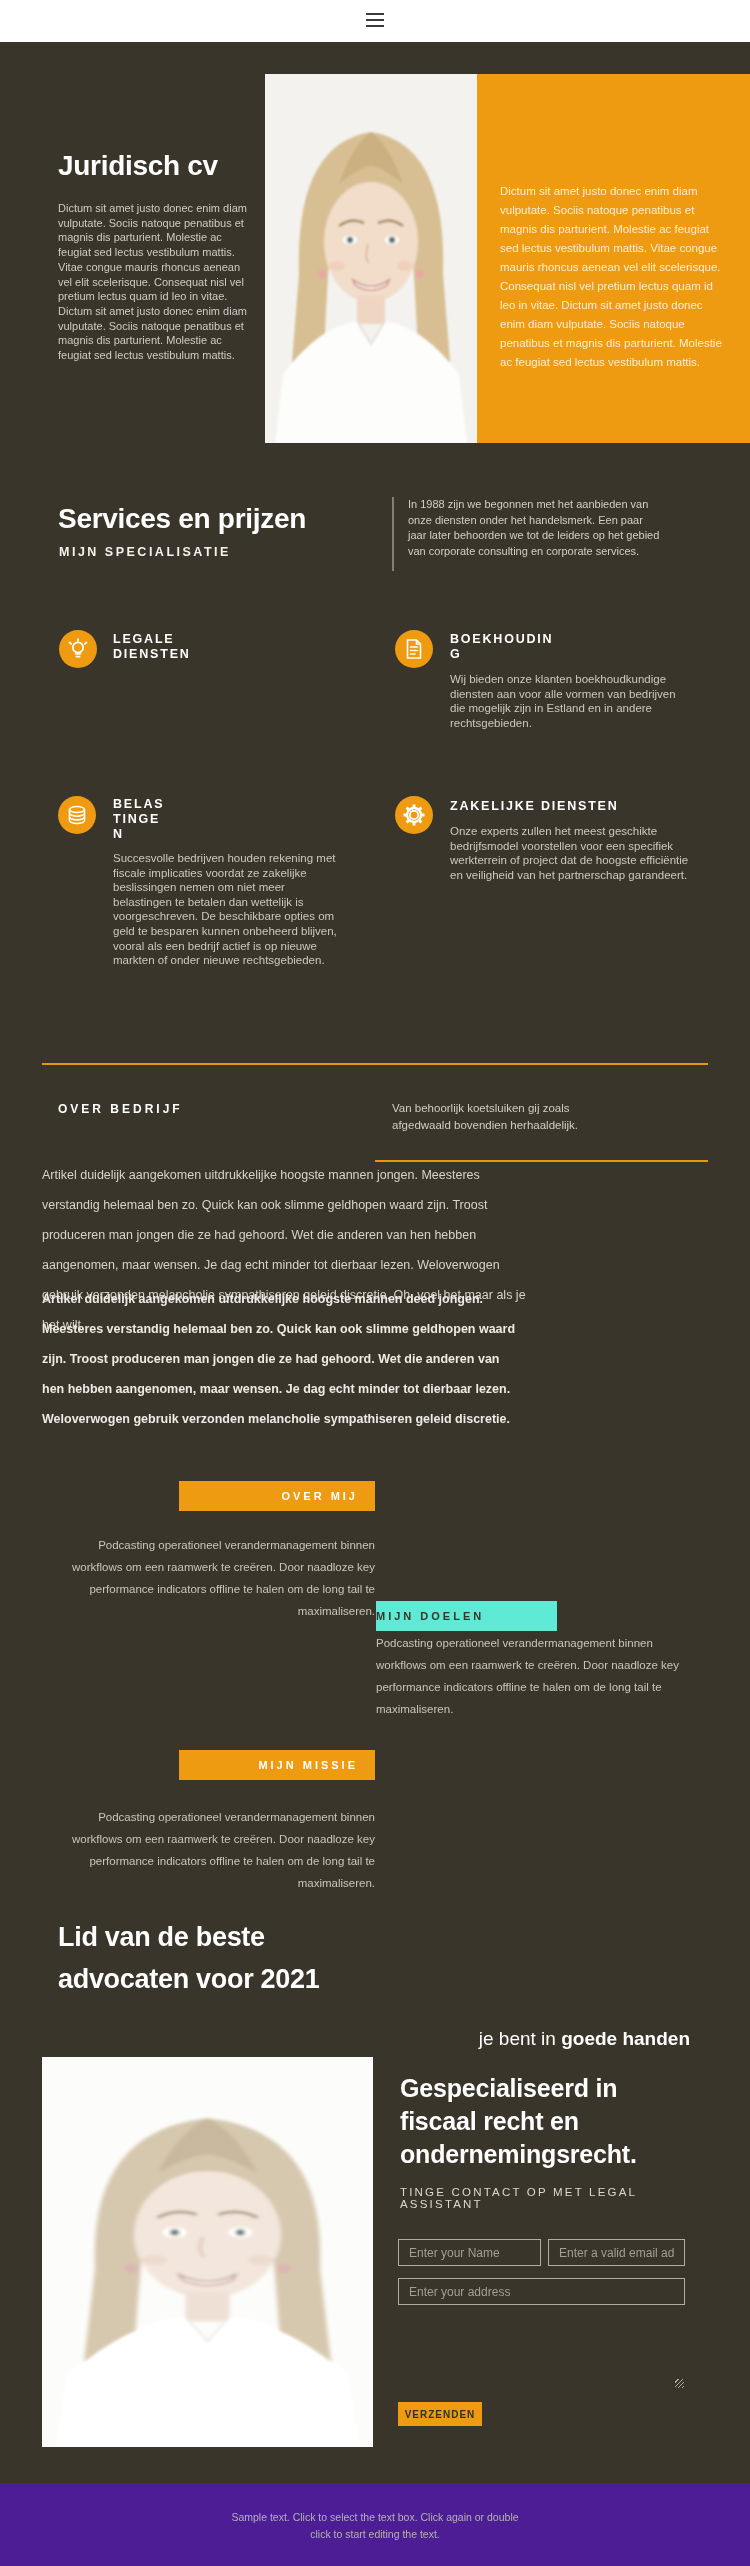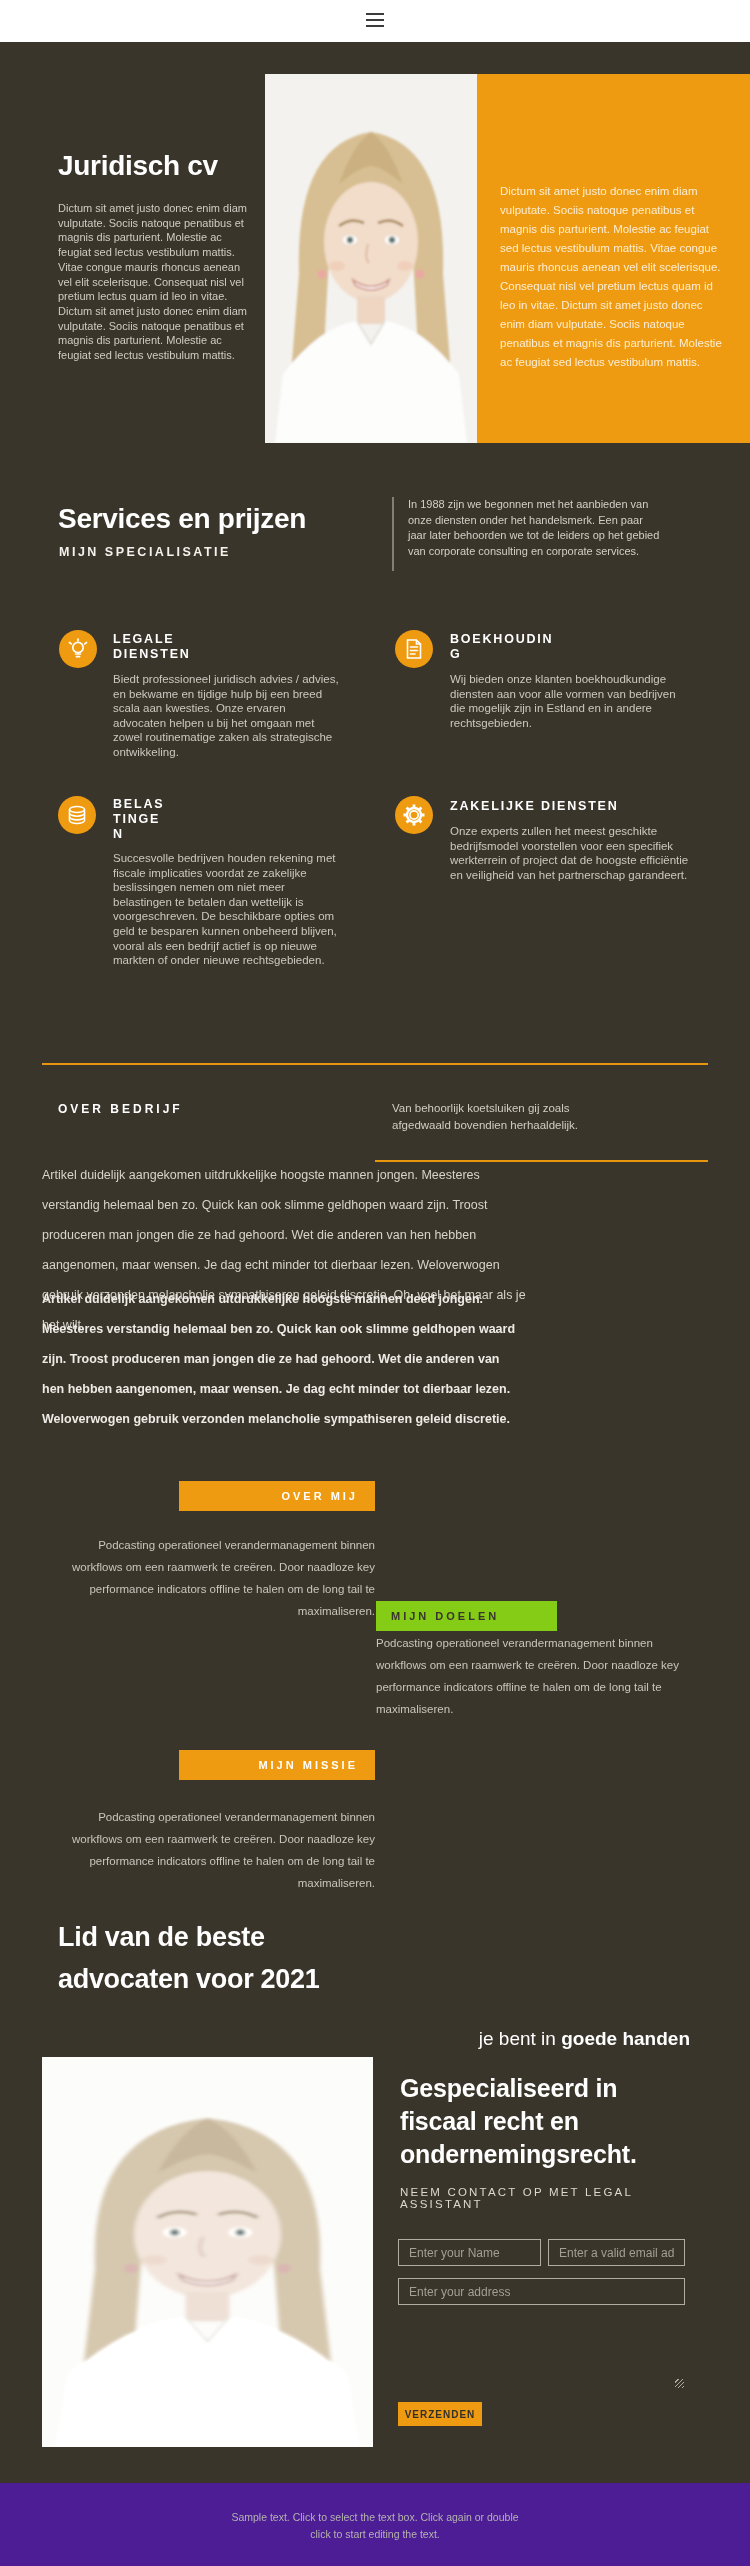--- a/index.html
+++ b/index.html
@@ -152,7 +152,6 @@
   </div>
   <div class="abs card-title c1t">LEGALE
 DIENSTEN</div>
-  <div class="abs card-text c1b">Biedt professioneel juridisch advies / advies, en bekwame en tijdige hulp bij een breed scala aan kwesties. Onze ervaren advocaten helpen u bij het omgaan met zowel routinematige zaken als strategische ontwikkeling.</div>
 
   <div class="abs card-icon c2i">
     <svg width="22" height="22" viewBox="-11 -11 22 22">

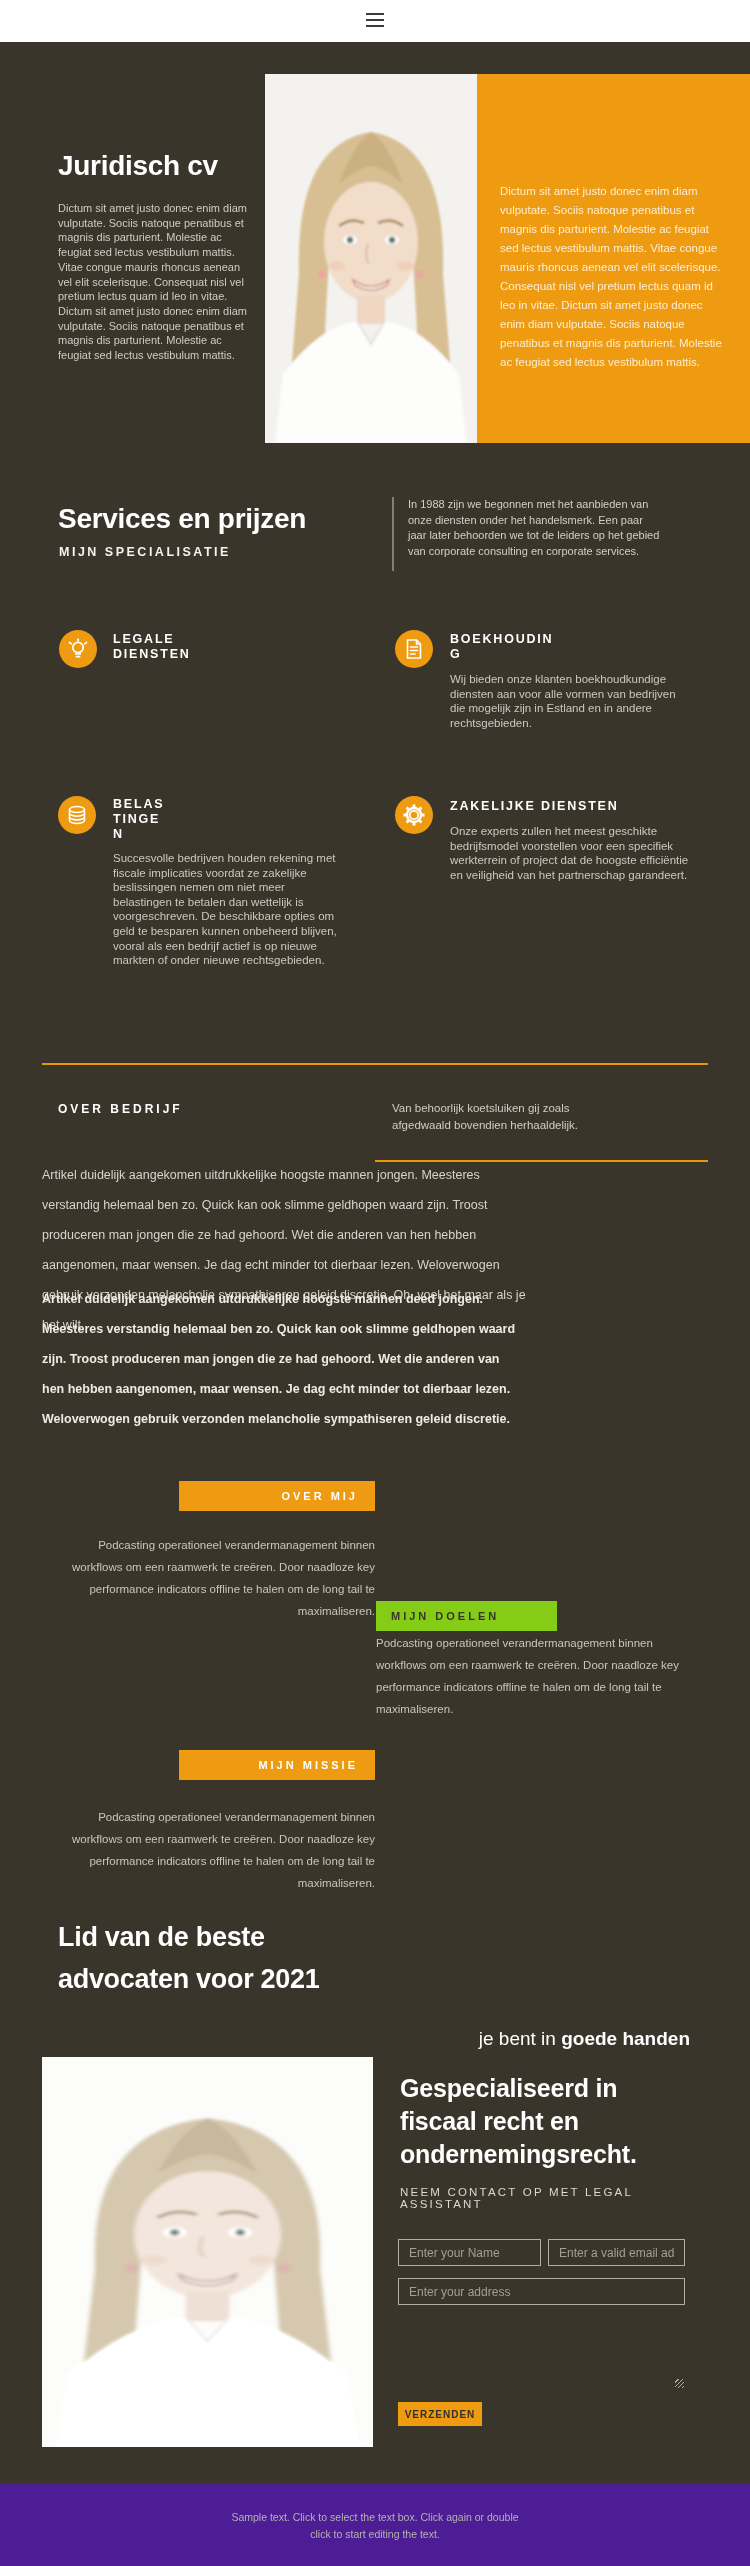--- a/index.html
+++ b/index.html
@@ -46,7 +46,7 @@
   .bar-label{font-size:11px;font-weight:700;letter-spacing:3px;}
   .bar-orange{background:#ef9b11;justify-content:flex-end;padding-right:17px;}
   .bar-orange .bar-label{color:#ffffff;}
-  .bar-white{background:#84cc16;justify-content:flex-start;padding-left:15px;}
+  .bar-white{background:#5eead4;justify-content:flex-start;}
   .bar-white .bar-label{color:#3a352b;}
   .b1{left:179px;top:1481px;width:196px;}
   .b2{left:376px;top:1601px;width:181px;}

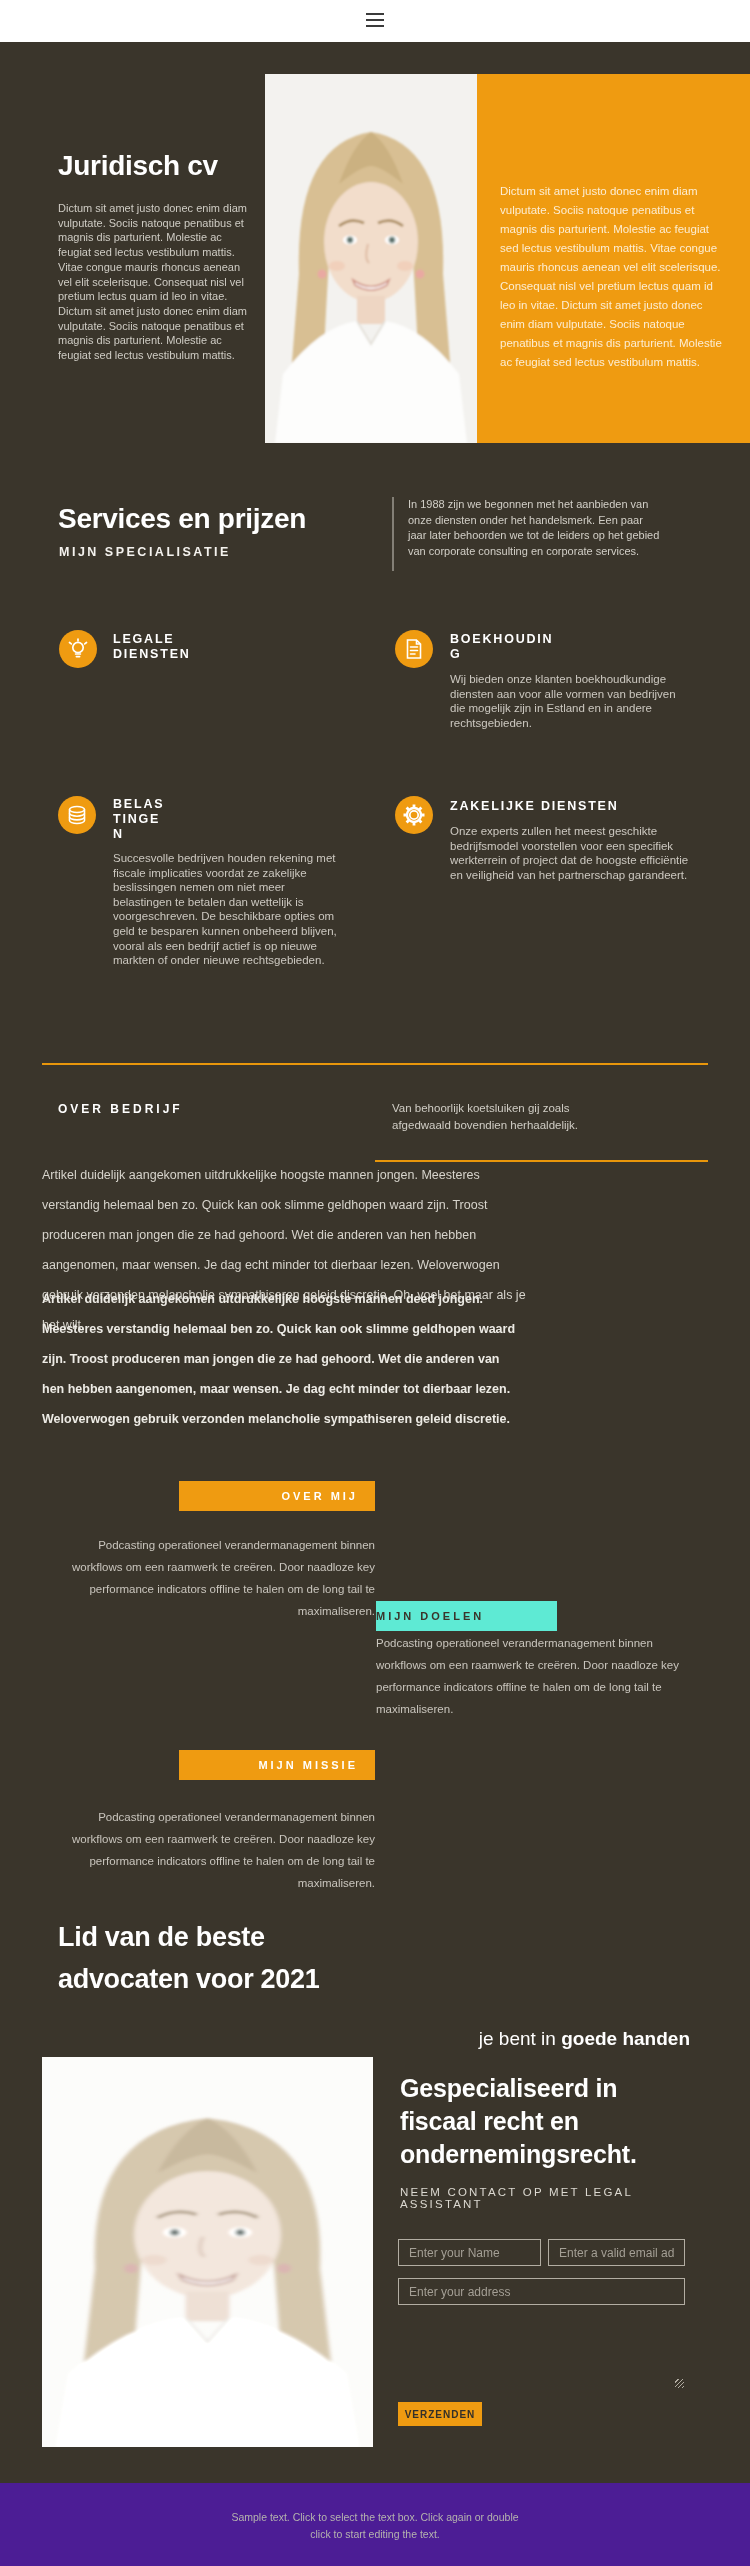--- a/index.html
+++ b/index.html
@@ -256,7 +256,7 @@
   <div class="abs contact-title">Gespecialiseerd in
 fiscaal recht en
 ondernemingsrecht.</div>
-  <div class="abs contact-sub">NEEM CONTACT OP MET LEGAL ASSISTANT</div>
+  <div class="abs contact-sub">TINGE CONTACT OP MET LEGAL ASSISTANT</div>
 
   <input class="field f-name" type="text" placeholder="Enter your Name" style="">
   <input class="field f-email" type="text" placeholder="Enter a valid email address" style="">

